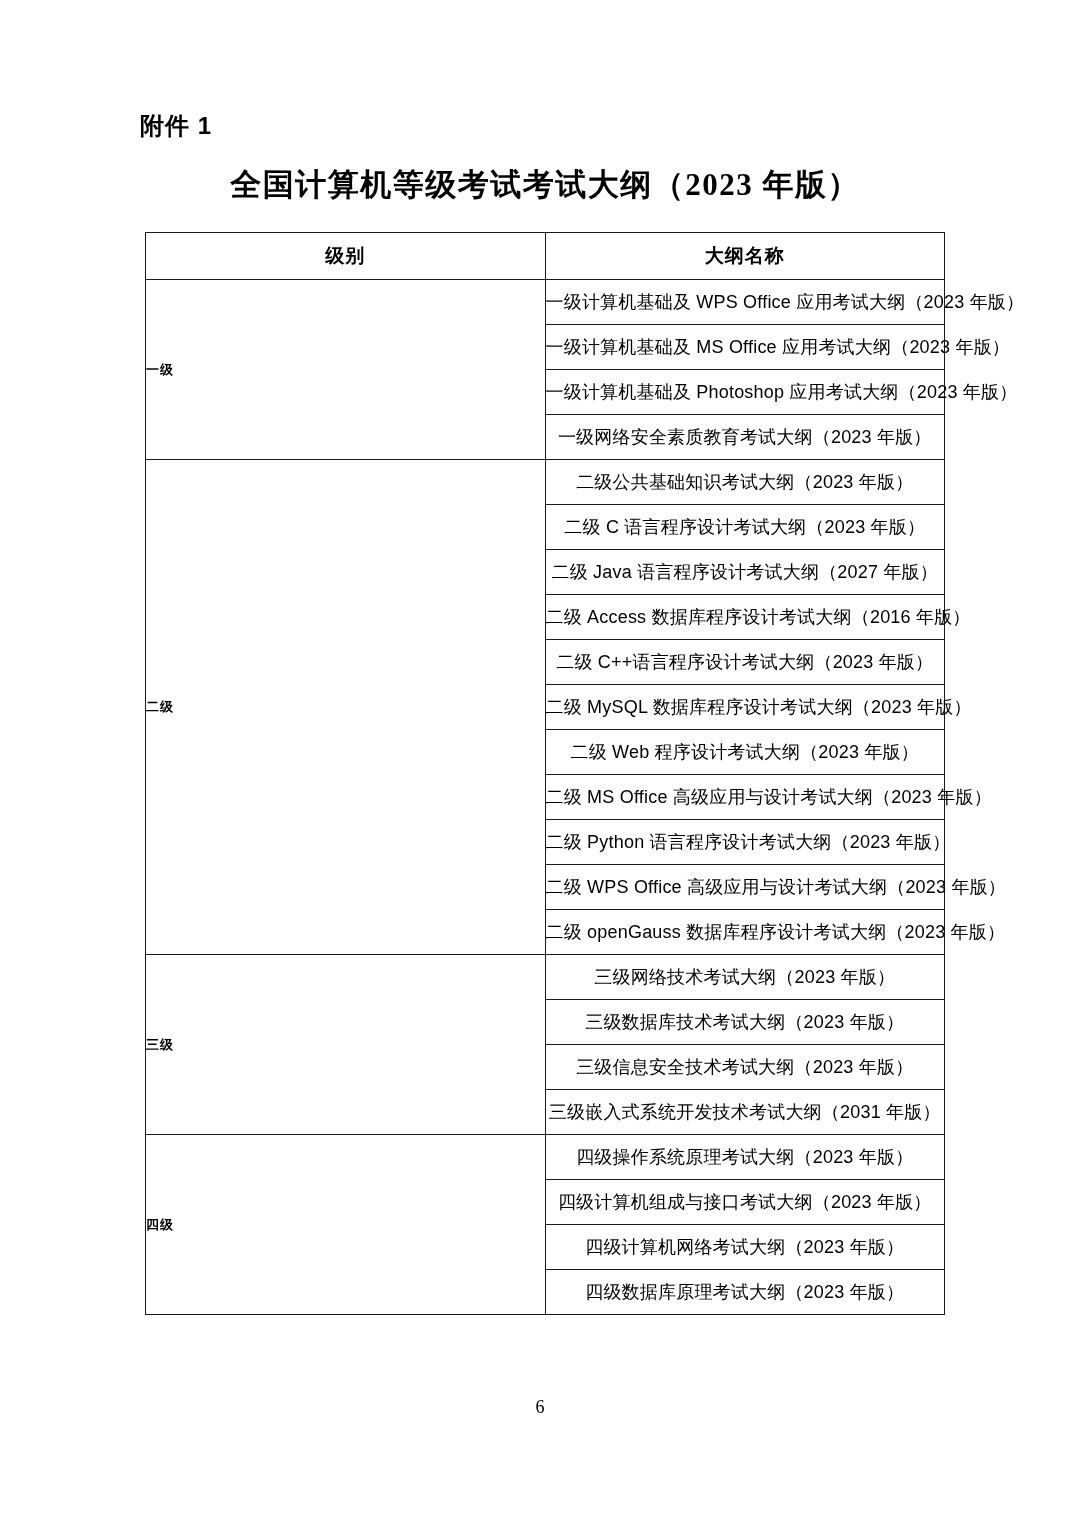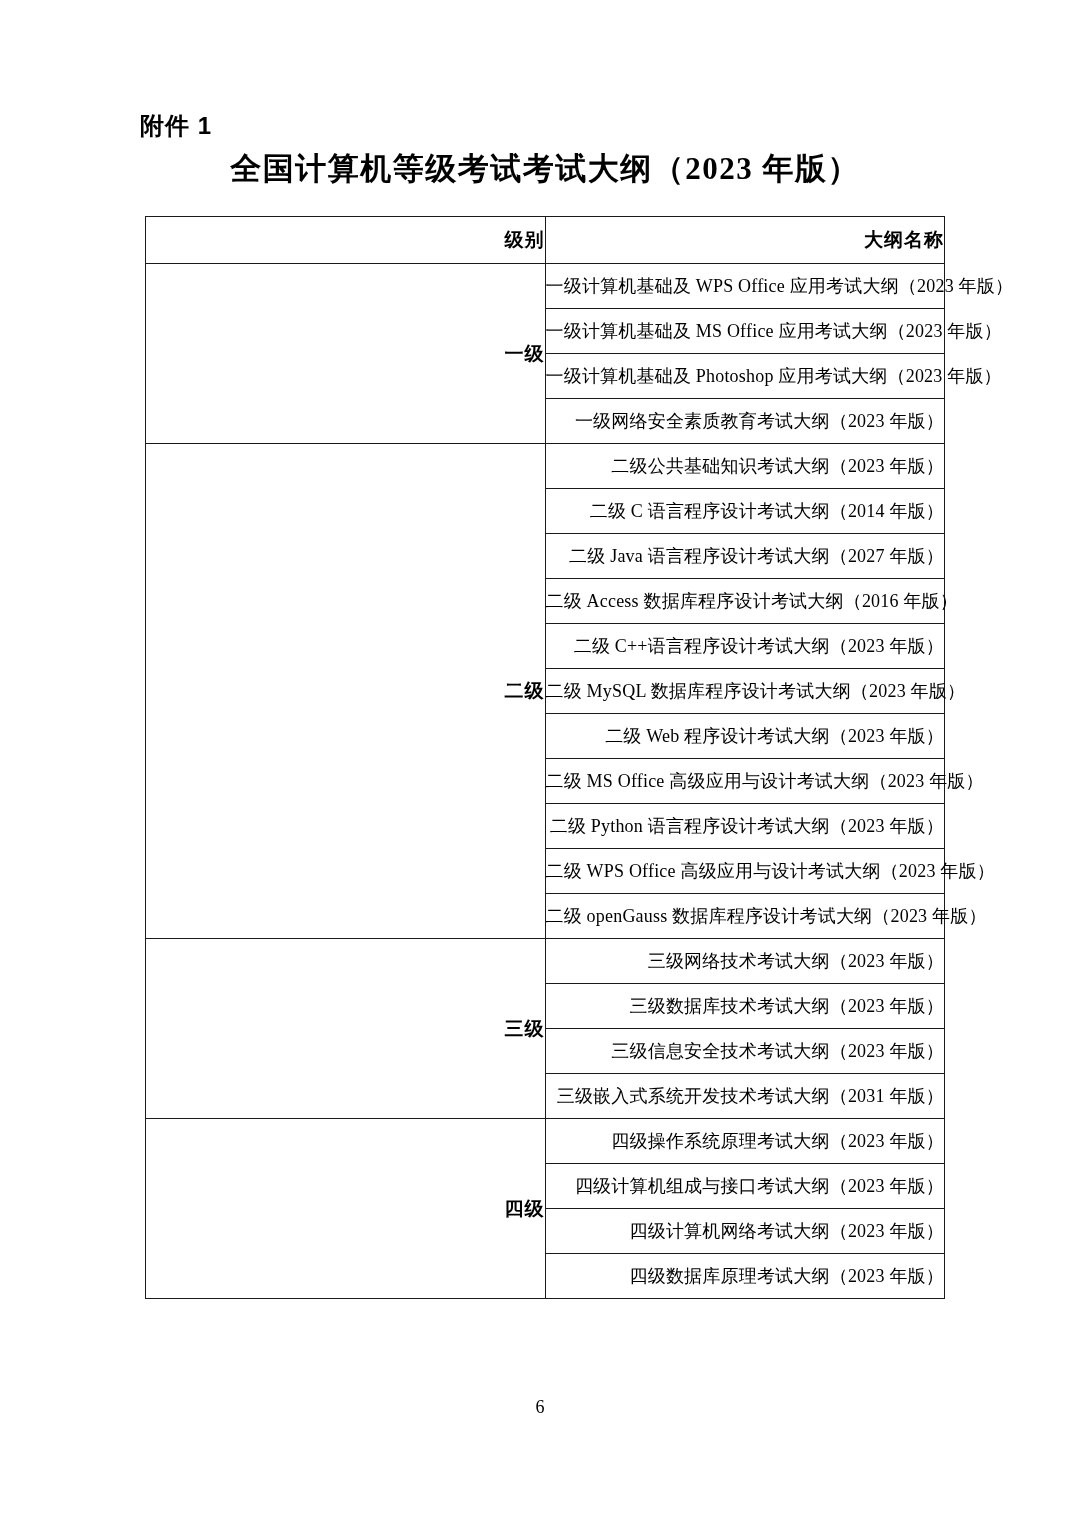--- a/index.html
+++ b/index.html
@@ -27,7 +27,7 @@
     font-weight: bold;
     font-size: 24px;
     letter-spacing: 1px;
-    margin: 0 0 6px 0;
+    margin: 0 0 22px 0;
   }
   .doc-title {
     text-align: center;

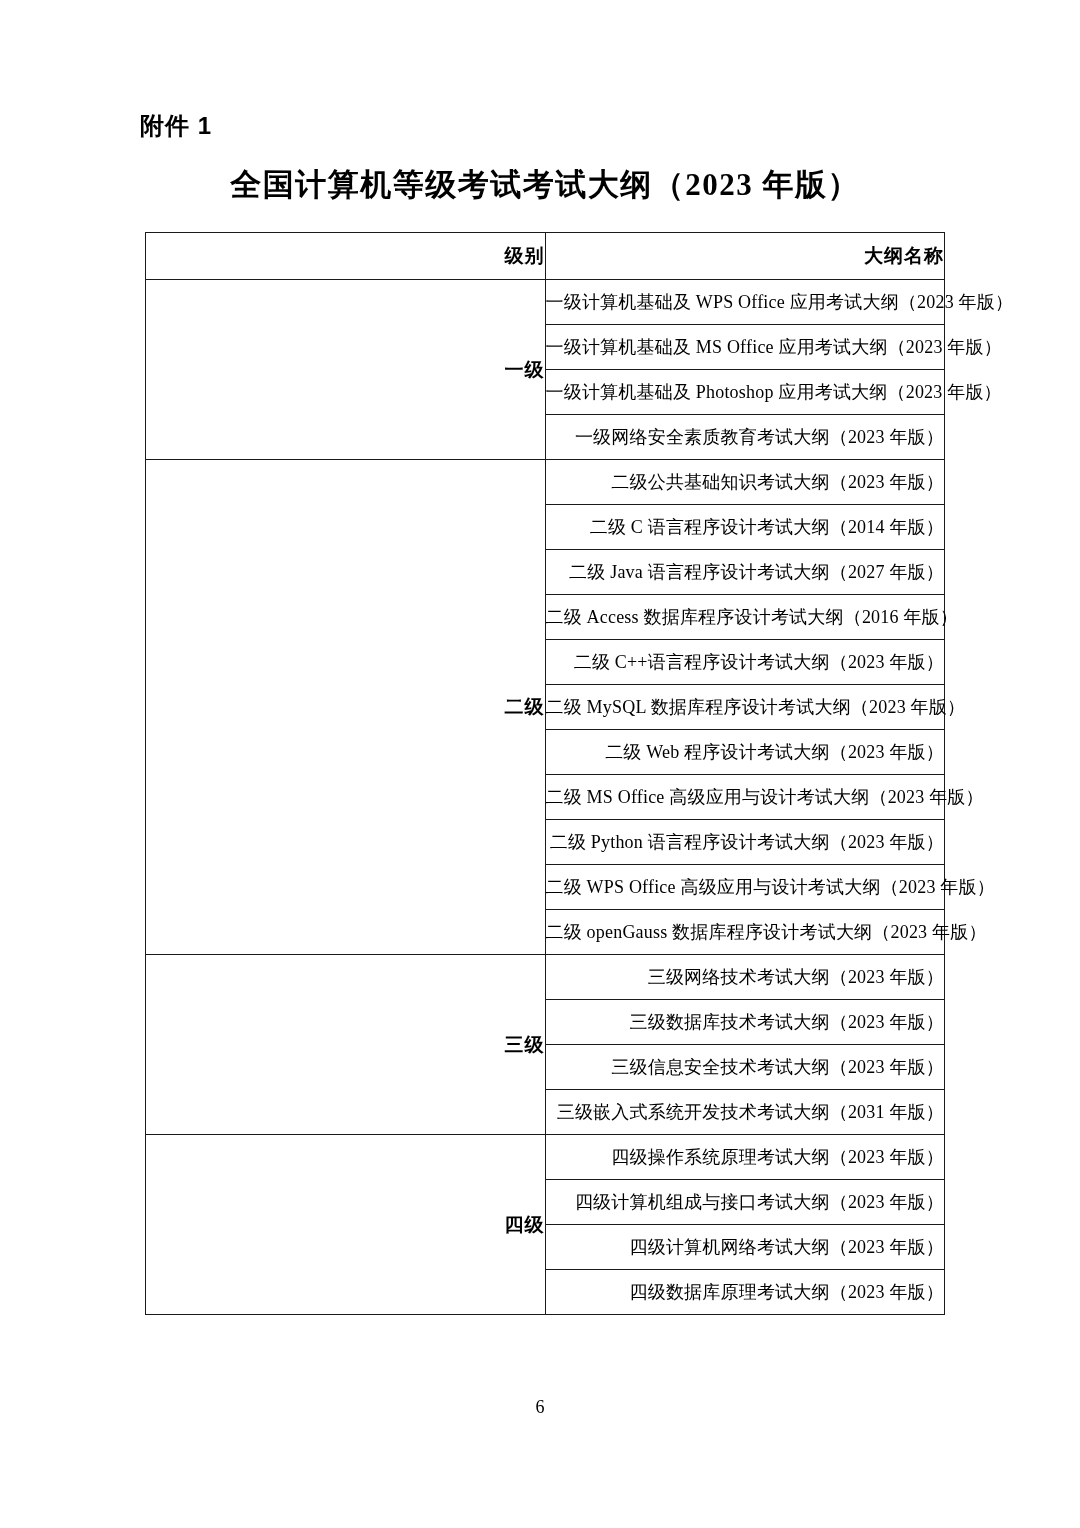--- a/index.html
+++ b/index.html
@@ -49,7 +49,7 @@
     padding: 0;
   }
   .hdr-cell {
-    text-align: right;
+    text-align: center;
     font-family: Liberation Mono, monospace;
     font-weight: bold;
     font-size: 19px;

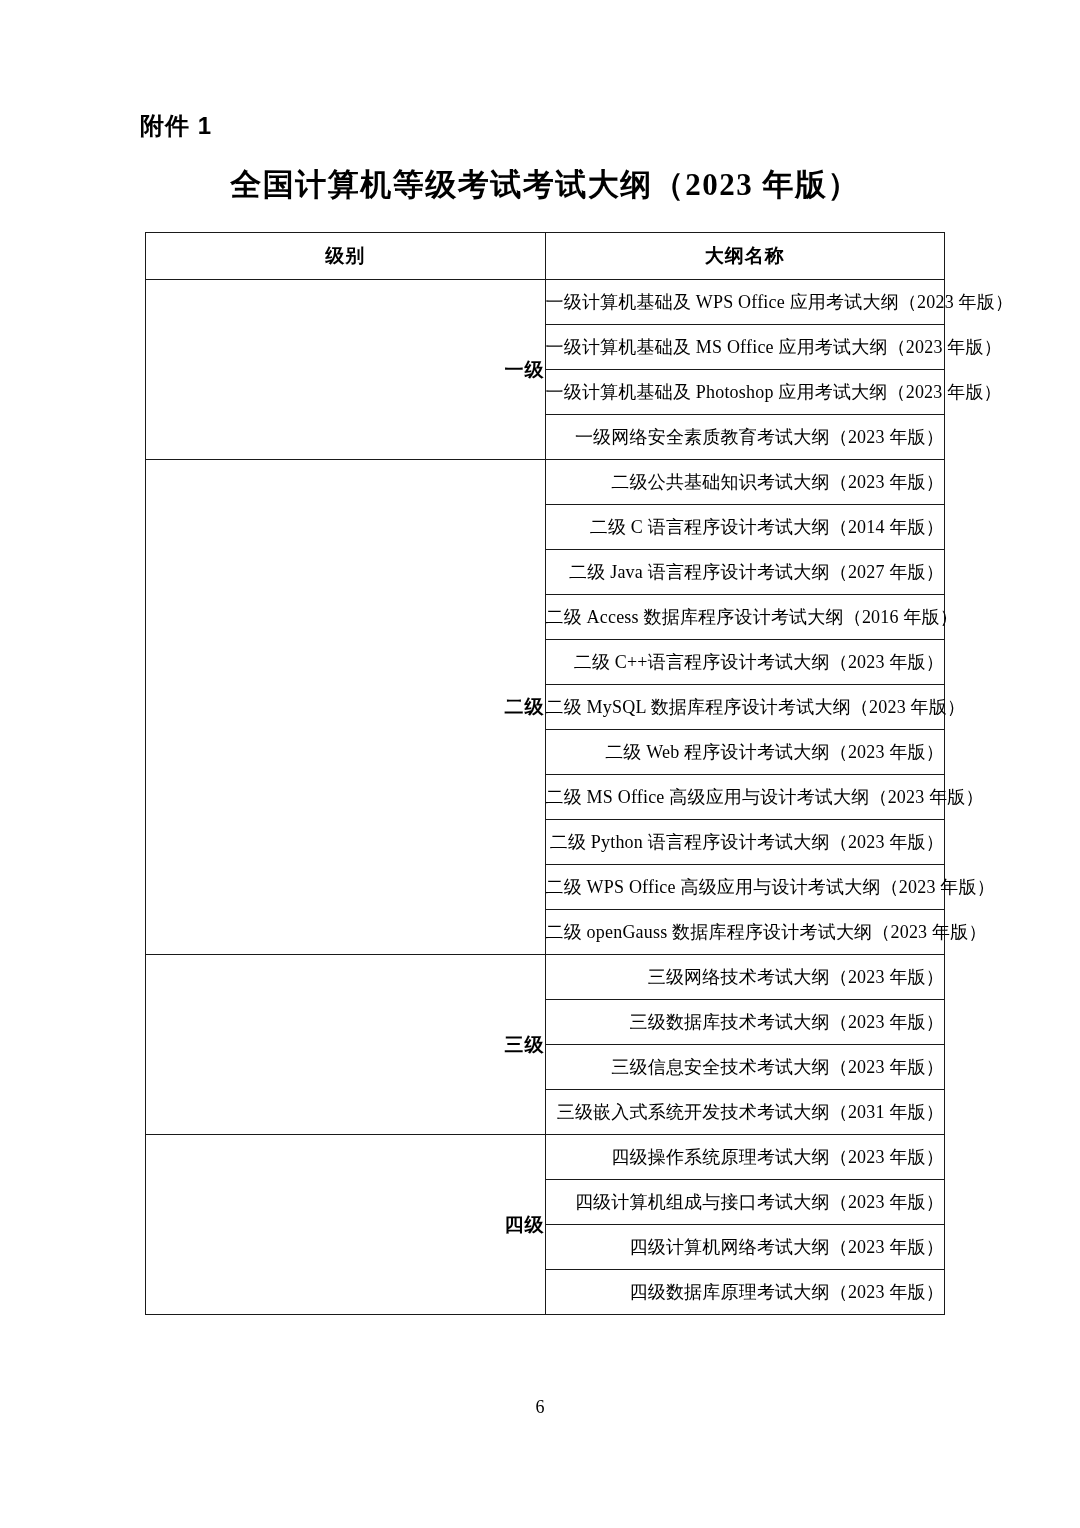--- a/index.html
+++ b/index.html
@@ -66,9 +66,9 @@
     width: 142px;
   }
   .name-cell {
-    text-align: right;
+    text-align: center;
     vertical-align: middle;
-    font-family: Liberation Serif, serif;
+    font-family: Liberation Sans, sans-serif;
     font-size: 18px;
     height: 44px;
     padding-left: 14px;

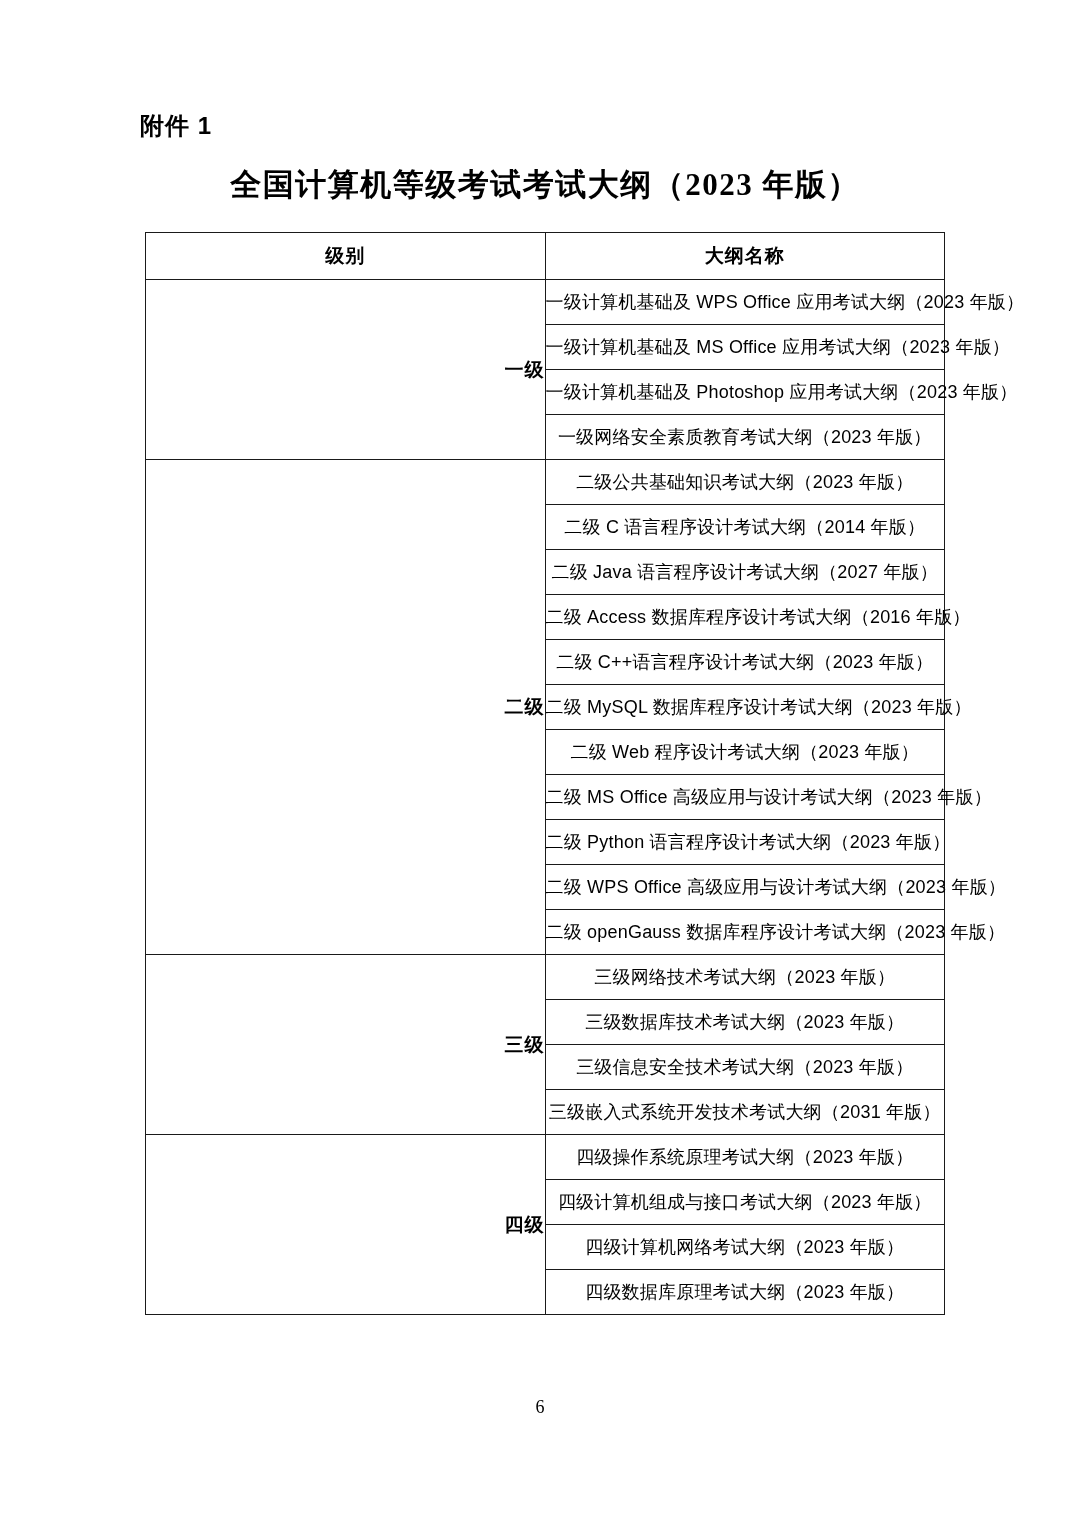--- a/index.html
+++ b/index.html
@@ -57,11 +57,11 @@
     letter-spacing: 1px;
   }
   .level-cell {
-    text-align: right;
+    text-align: left;
     vertical-align: middle;
     font-family: "Liberation Serif", serif;
     font-weight: bold;
-    font-size: 19px;
+    font-size: 13px;
     letter-spacing: 1px;
     width: 142px;
   }

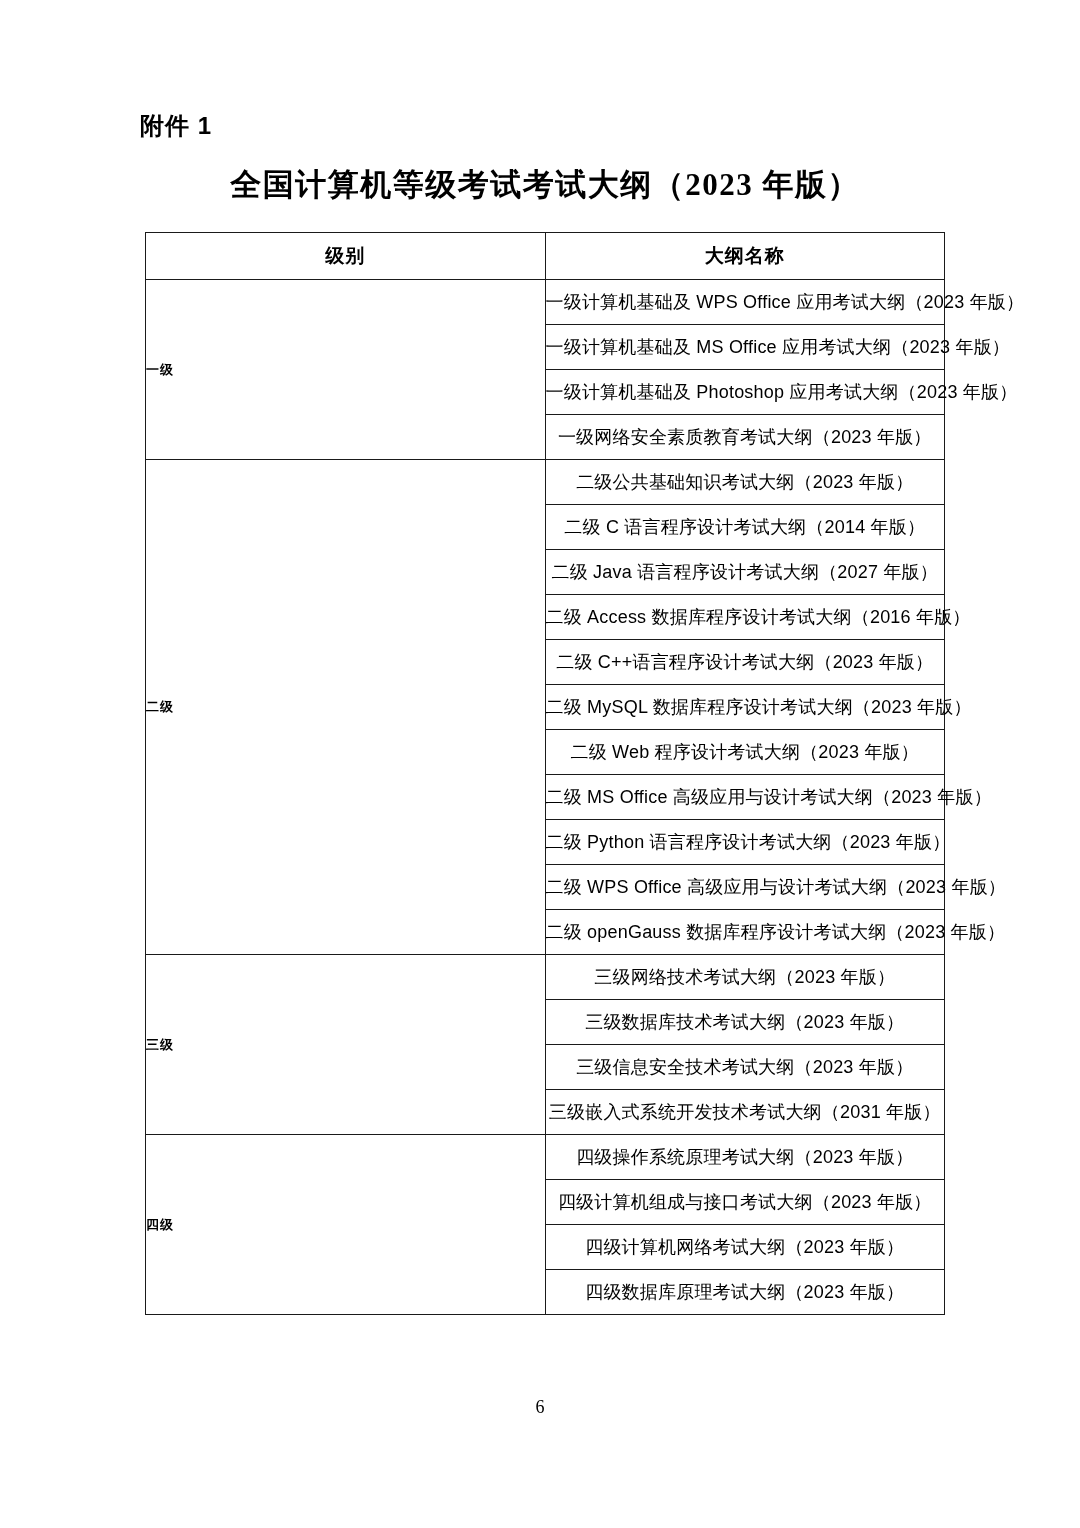--- a/index.html
+++ b/index.html
@@ -132,7 +132,7 @@
           <td class="name-cell">二级公共基础知识考试大纲（2023 年版）</td>
         </tr>
         <tr>
-          <td class="name-cell">二级 C 语言程序设计考试大纲（2014 年版）</td>
+          <td class="name-cell">二级 C 语言程序设计考试大纲（2023 年版）</td>
         </tr>
         <tr>
           <td class="name-cell">二级 Java 语言程序设计考试大纲（2027 年版）</td>

